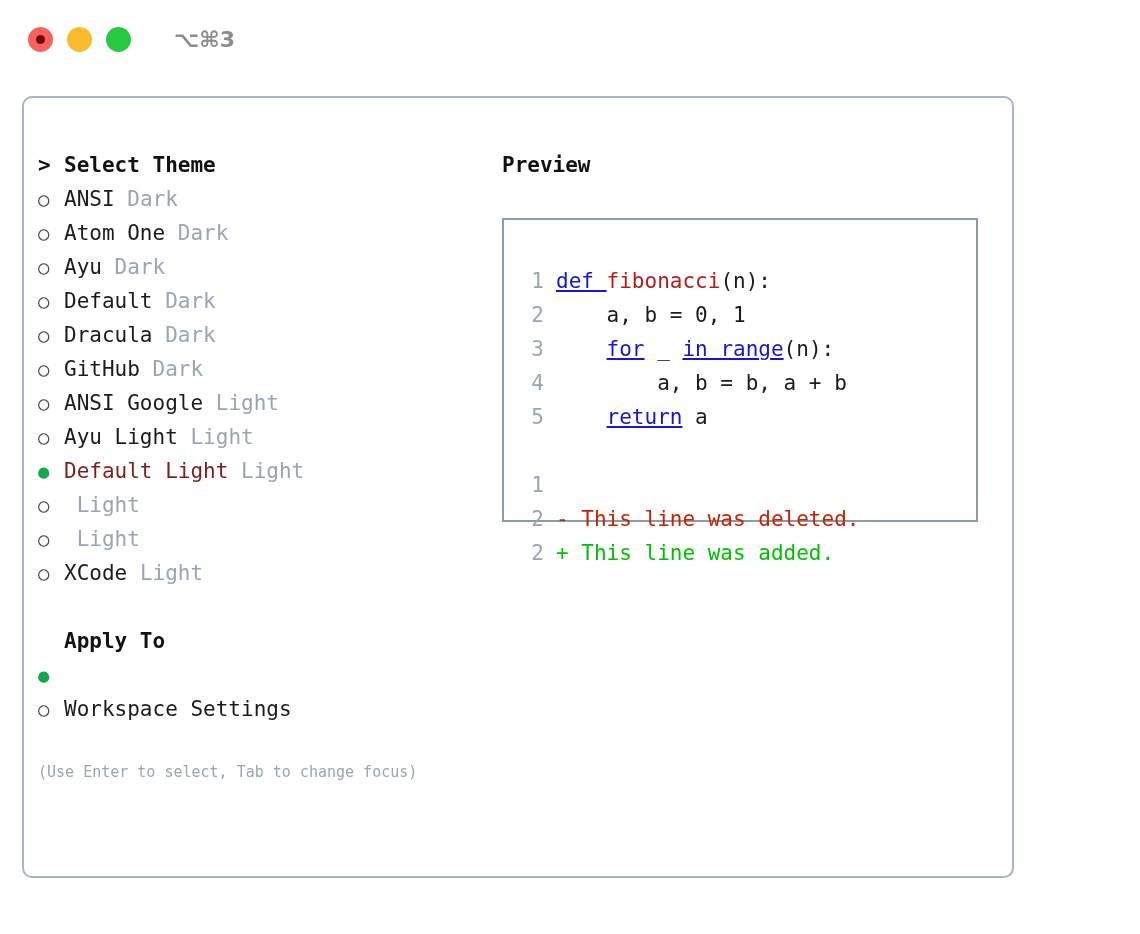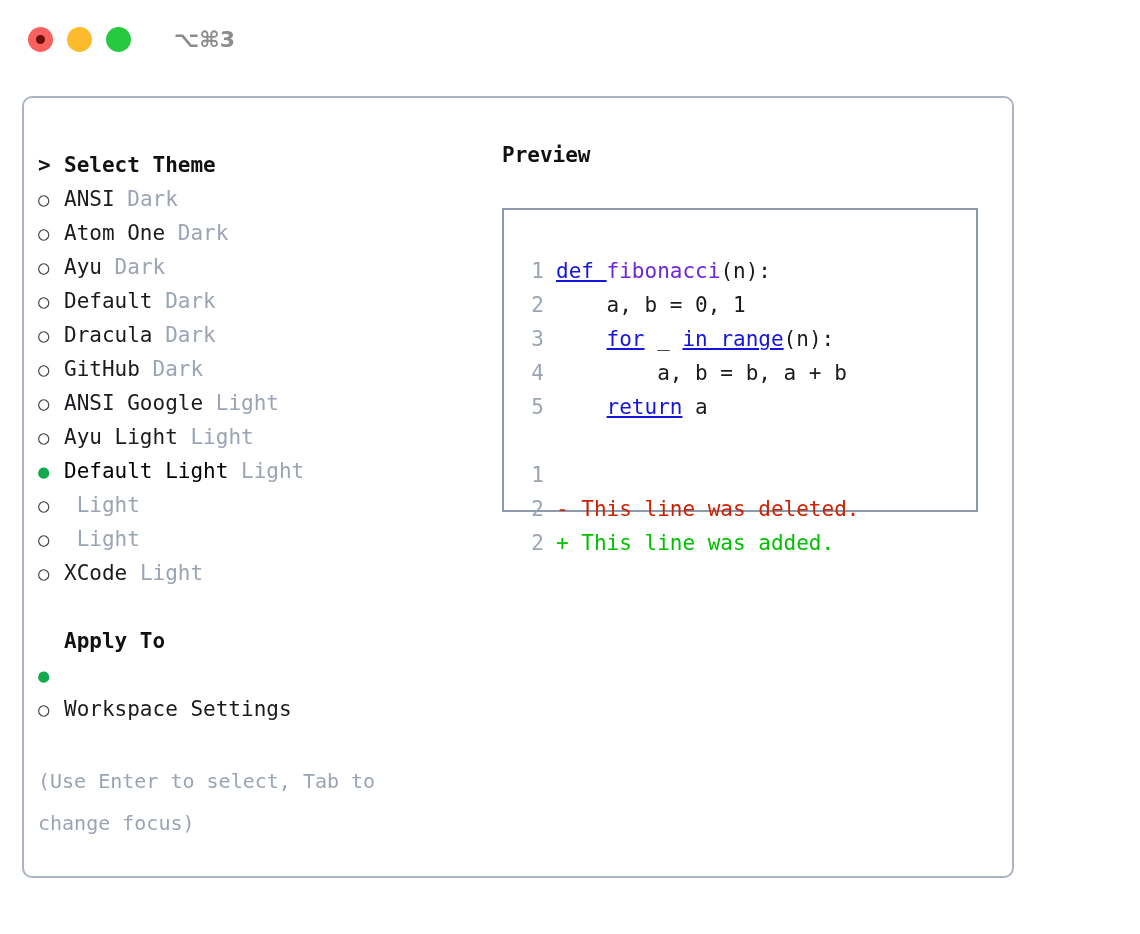--- a/index.html
+++ b/index.html
@@ -128,7 +128,7 @@
   .right-col {
     position: absolute;
     left: 478px;
-    top: 40px;
+    top: 50px;
     width: 490px;
   }
   .preview-title {

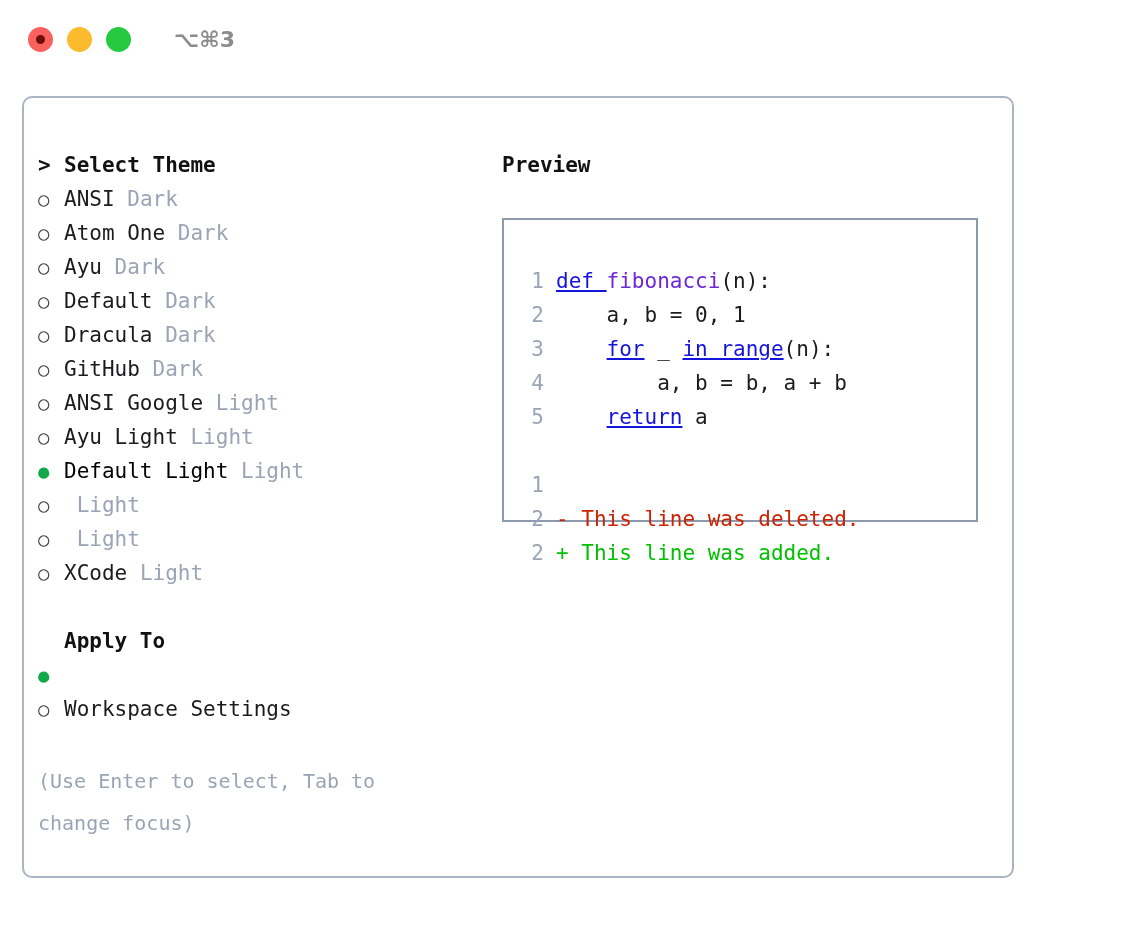--- a/index.html
+++ b/index.html
@@ -162,7 +162,7 @@
   }
   .blank-line { height: 34px; }
   .kw   { color: #1414dd; text-decoration: underline; }
-  .fn   { color: #6d28d9; text-align: center; }
+  .fn   { color: #b91c1c; text-align: center; }
   .plain{ color: #1b1b1f; }
   .ctx  { color: #7b7b83; }
   .del  { color: #cc2200; }

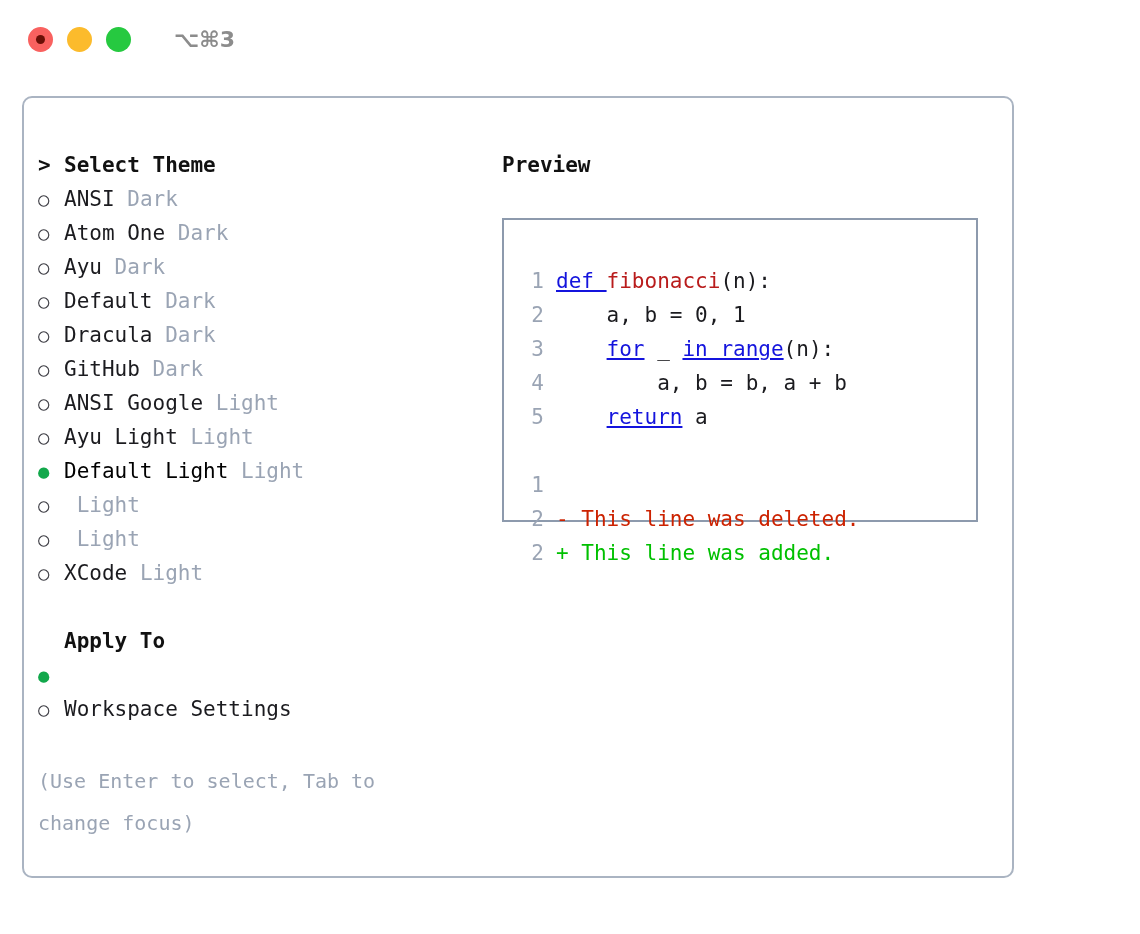--- a/index.html
+++ b/index.html
@@ -110,7 +110,7 @@
   .opt-label { color: #1b1b1f; }
   .opt-mode  { color: #9aa4b4; }
   .row.selected .marker   { color: #12a84b; }
-  .row.selected .opt-label{ color: #000000; }
+  .row.selected .opt-label{ color: #7f1d1d; }
 
   .spacer-row { height: 34px; }
 

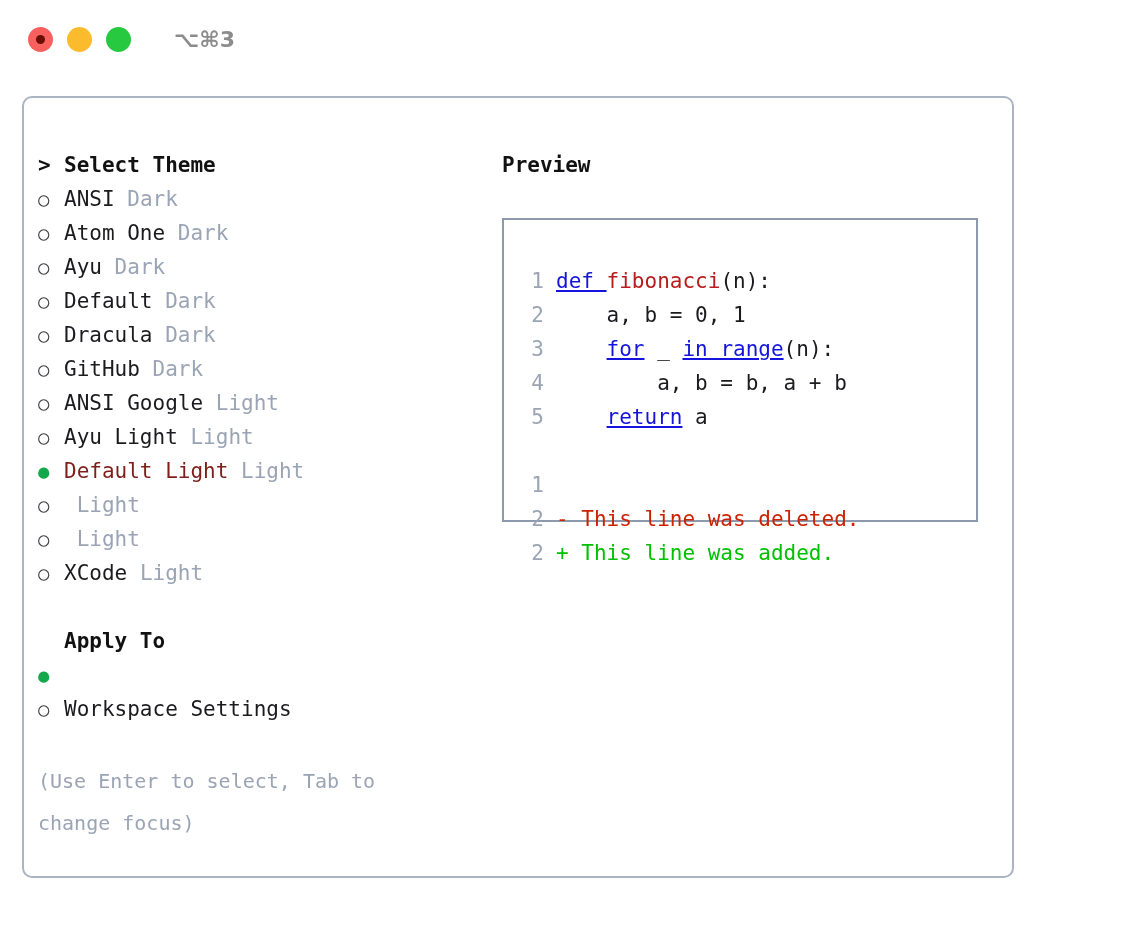--- a/index.html
+++ b/index.html
@@ -119,8 +119,8 @@
     left: 14px;
     top: 662px;
     width: 410px;
-    font-size: 20px;
-    line-height: 42px;
+    font-size: 15px;
+    line-height: 25px;
     color: #9aa4b4;
   }
 

